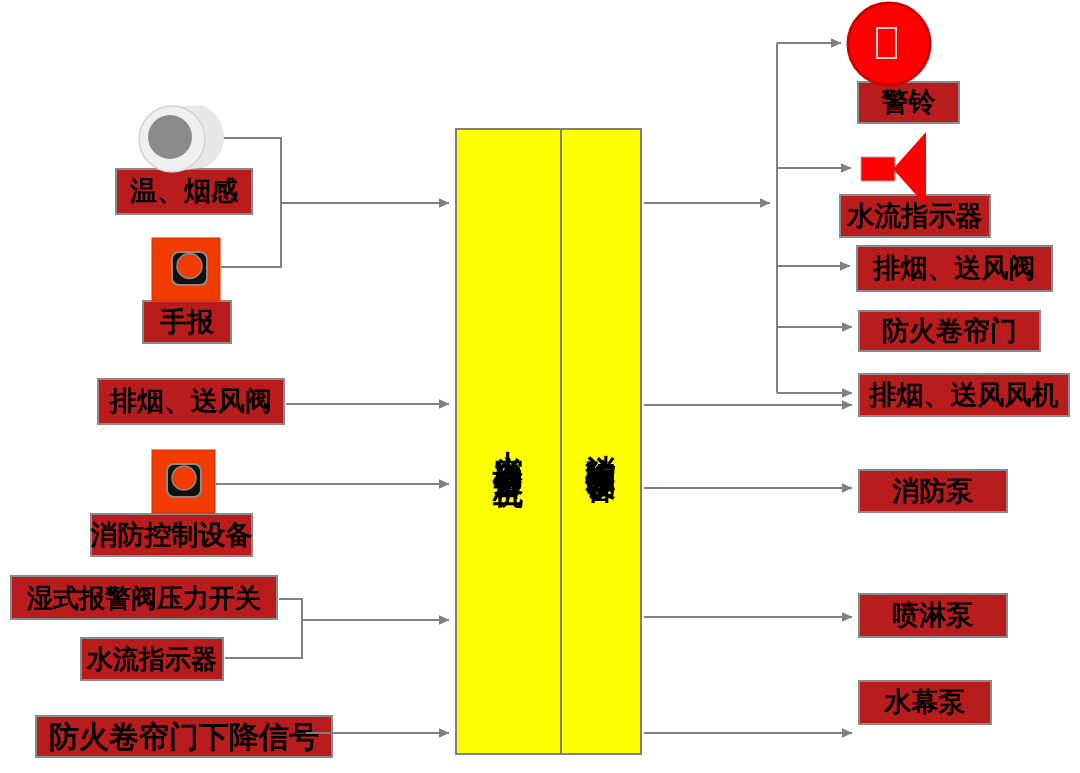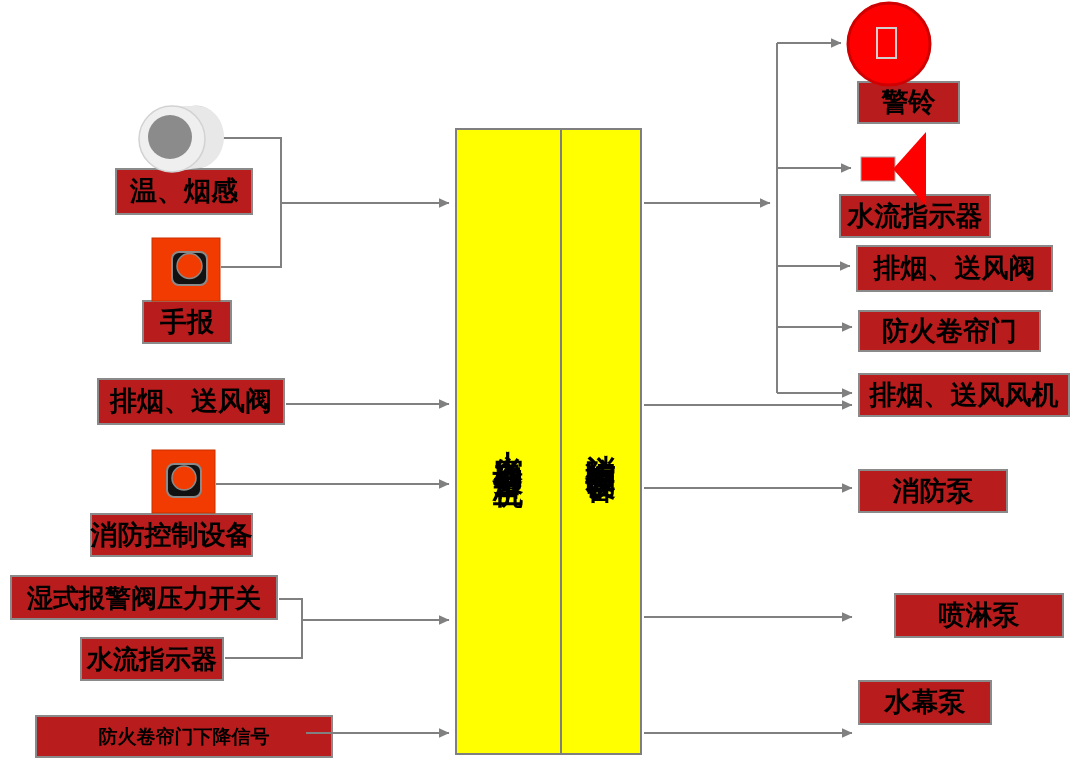--- a/index.html
+++ b/index.html
@@ -28,7 +28,7 @@
   #b-door{left:858px;top:310px;width:183px;height:42px}
   #b-fan{left:858px;top:373px;width:212px;height:44px}
   #b-firepump{left:858px;top:469px;width:150px;height:44px}
-  #b-sprinkler{left:894px;top:593px;width:170px;height:45px}
+  #b-sprinkler{left:858px;top:593px;width:150px;height:45px}
   #b-watercurtain{left:858px;top:680px;width:134px;height:45px}
   
   .host-wrap{

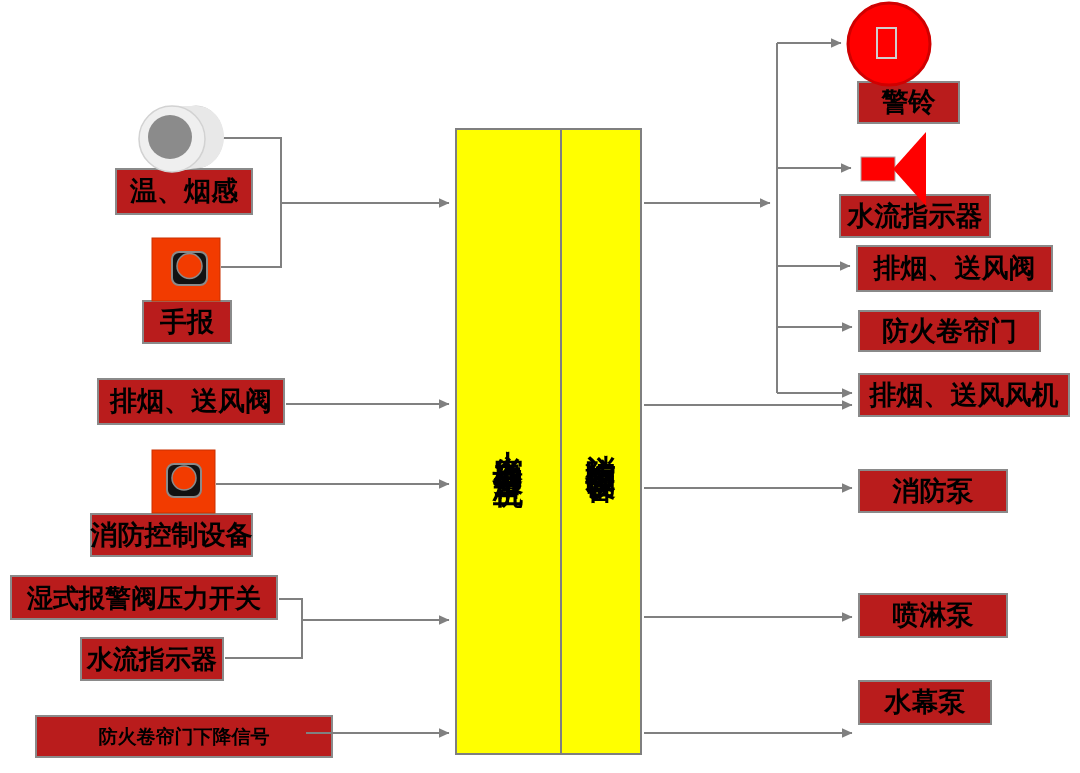--- a/index.html
+++ b/index.html
@@ -20,7 +20,7 @@
   #b-hydrant{left:90px;top:513px;width:163px;height:44px}
   #b-pressure{left:10px;top:575px;width:268px;height:45px;font-size:26px}
   #b-waterflow{left:80px;top:637px;width:144px;height:44px;font-size:26px}
-  #b-shutter-sig{left:35px;top:715px;width:298px;height:43px;font-size:19px}
+  #b-shutter-sig{left:35px;top:715px;width:298px;height:43px;font-size:30px}
   
   #b-bell{left:857px;top:81px;width:103px;height:43px}
   #b-broadcast{left:839px;top:194px;width:152px;height:44px}

